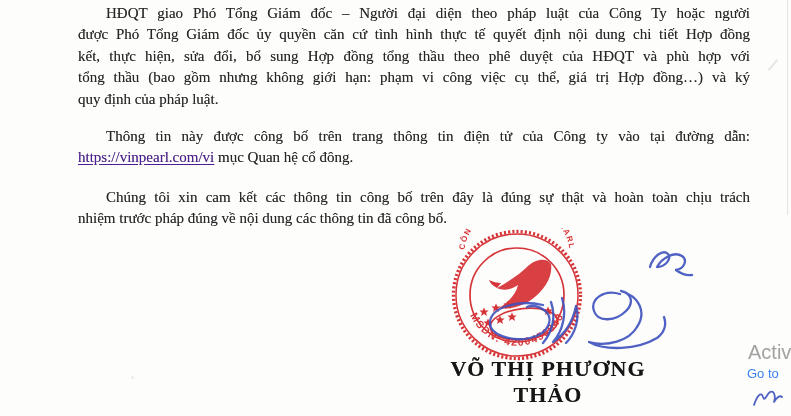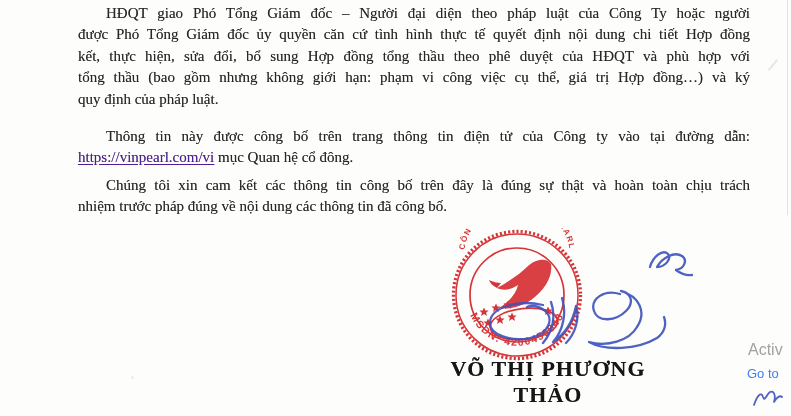--- a/index.html
+++ b/index.html
@@ -68,7 +68,7 @@
     <div class="lline"><a href="#" class="doc-link">https://vinpearl.com/vi</a><span> mục Quan hệ cổ đông.</span></div>
   </div>
 
-  <div class="doc-par" style="top:175px;">
+  <div class="doc-par" style="top:187px;">
     <div class="jline indent">Chúng tôi xin cam kết các thông tin công bố trên đây là đúng sự thật và hoàn toàn chịu trách</div>
     <div class="lline">nhiệm trước pháp đúng về nội dung các thông tin đã công bố.</div>
   </div>

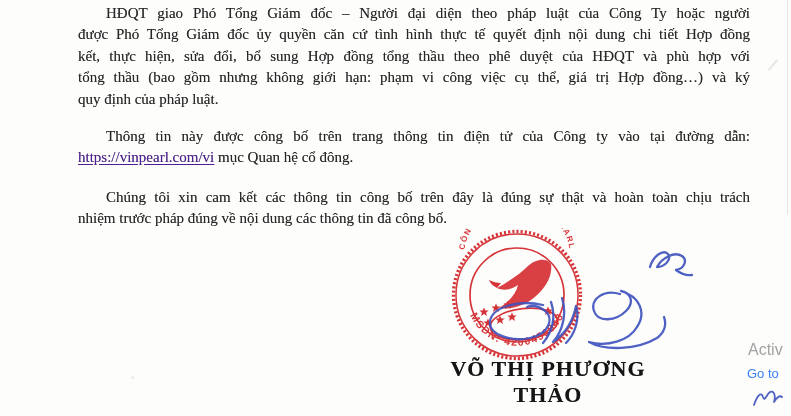--- a/index.html
+++ b/index.html
@@ -38,7 +38,7 @@
   .wm1{
     position:absolute;left:748px;top:341px;z-index:5;
     font-family:"Liberation Sans","DejaVu Sans",sans-serif;
-    font-size:16px;color:#a2a2a2;white-space:nowrap;
+    font-size:20px;color:#a2a2a2;white-space:nowrap;
   }
   .wm2{
     position:absolute;left:747px;top:366px;z-index:5;

